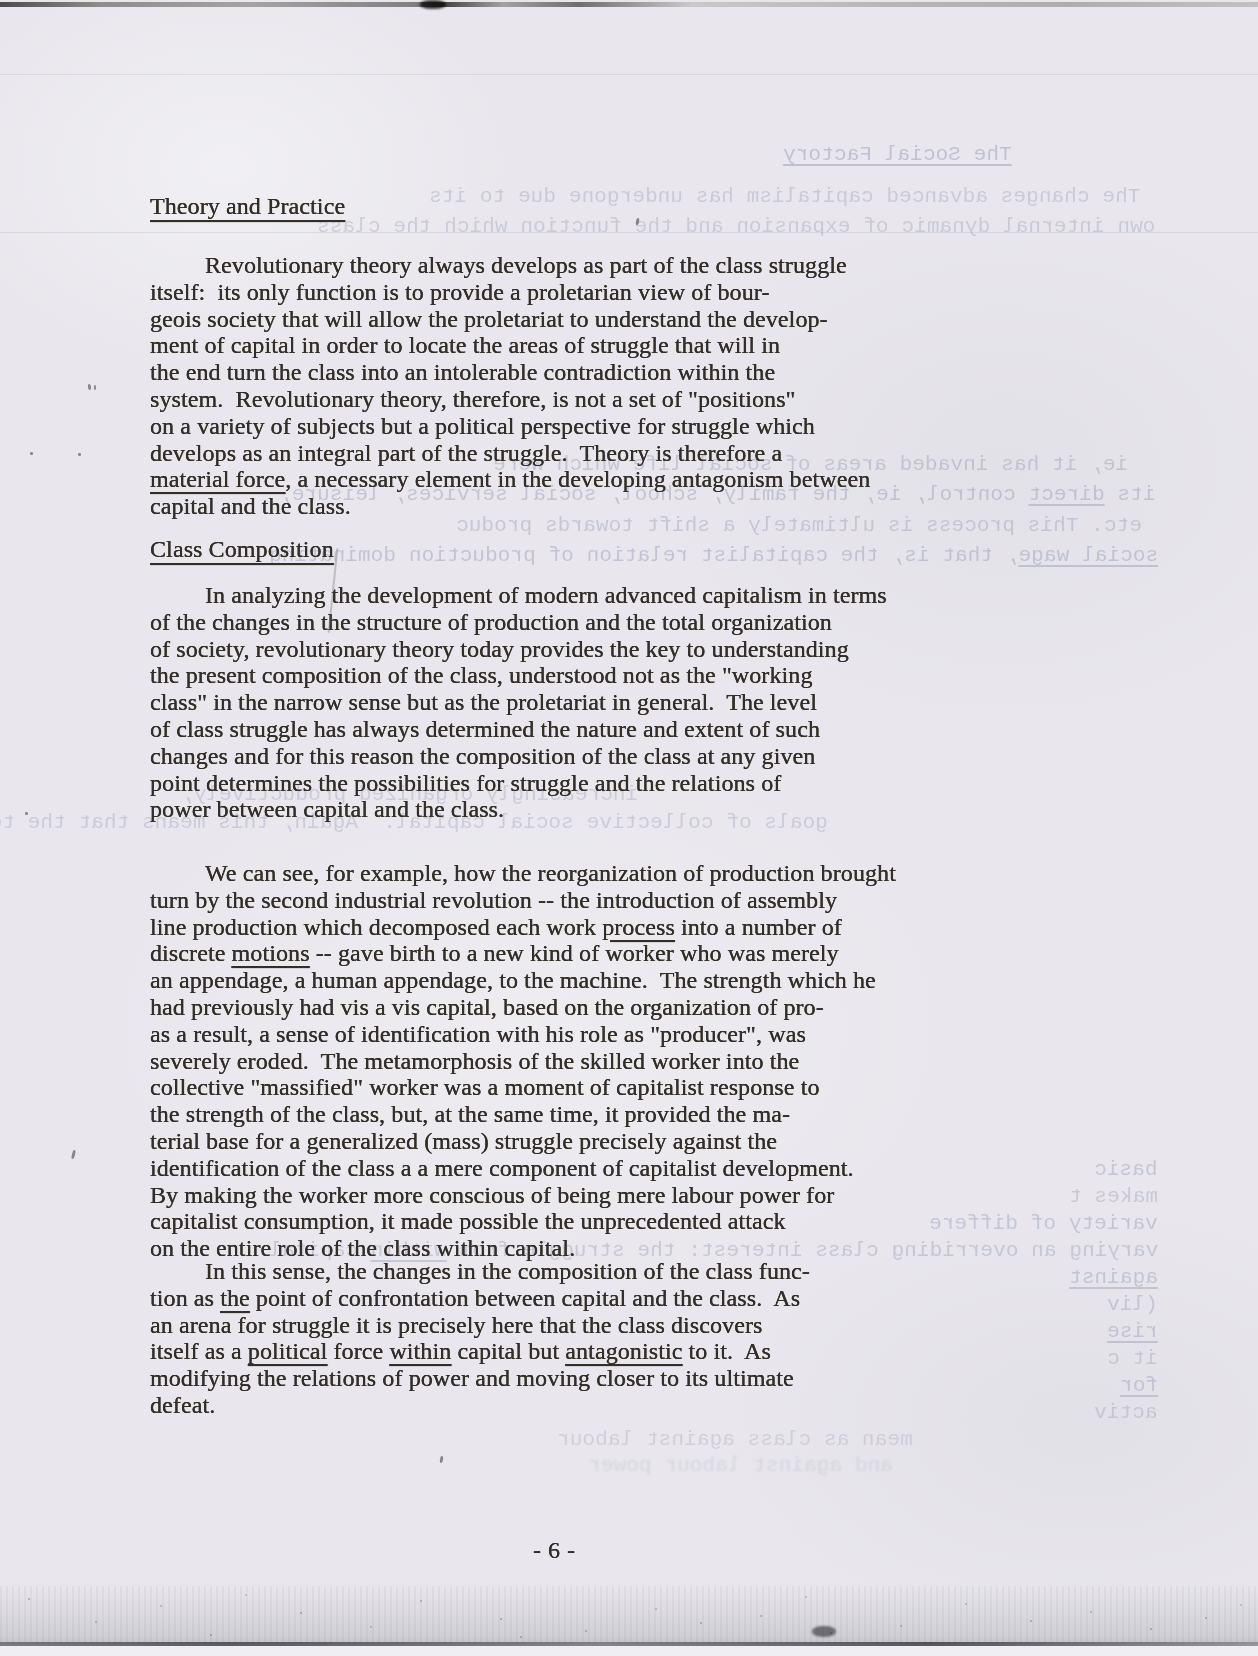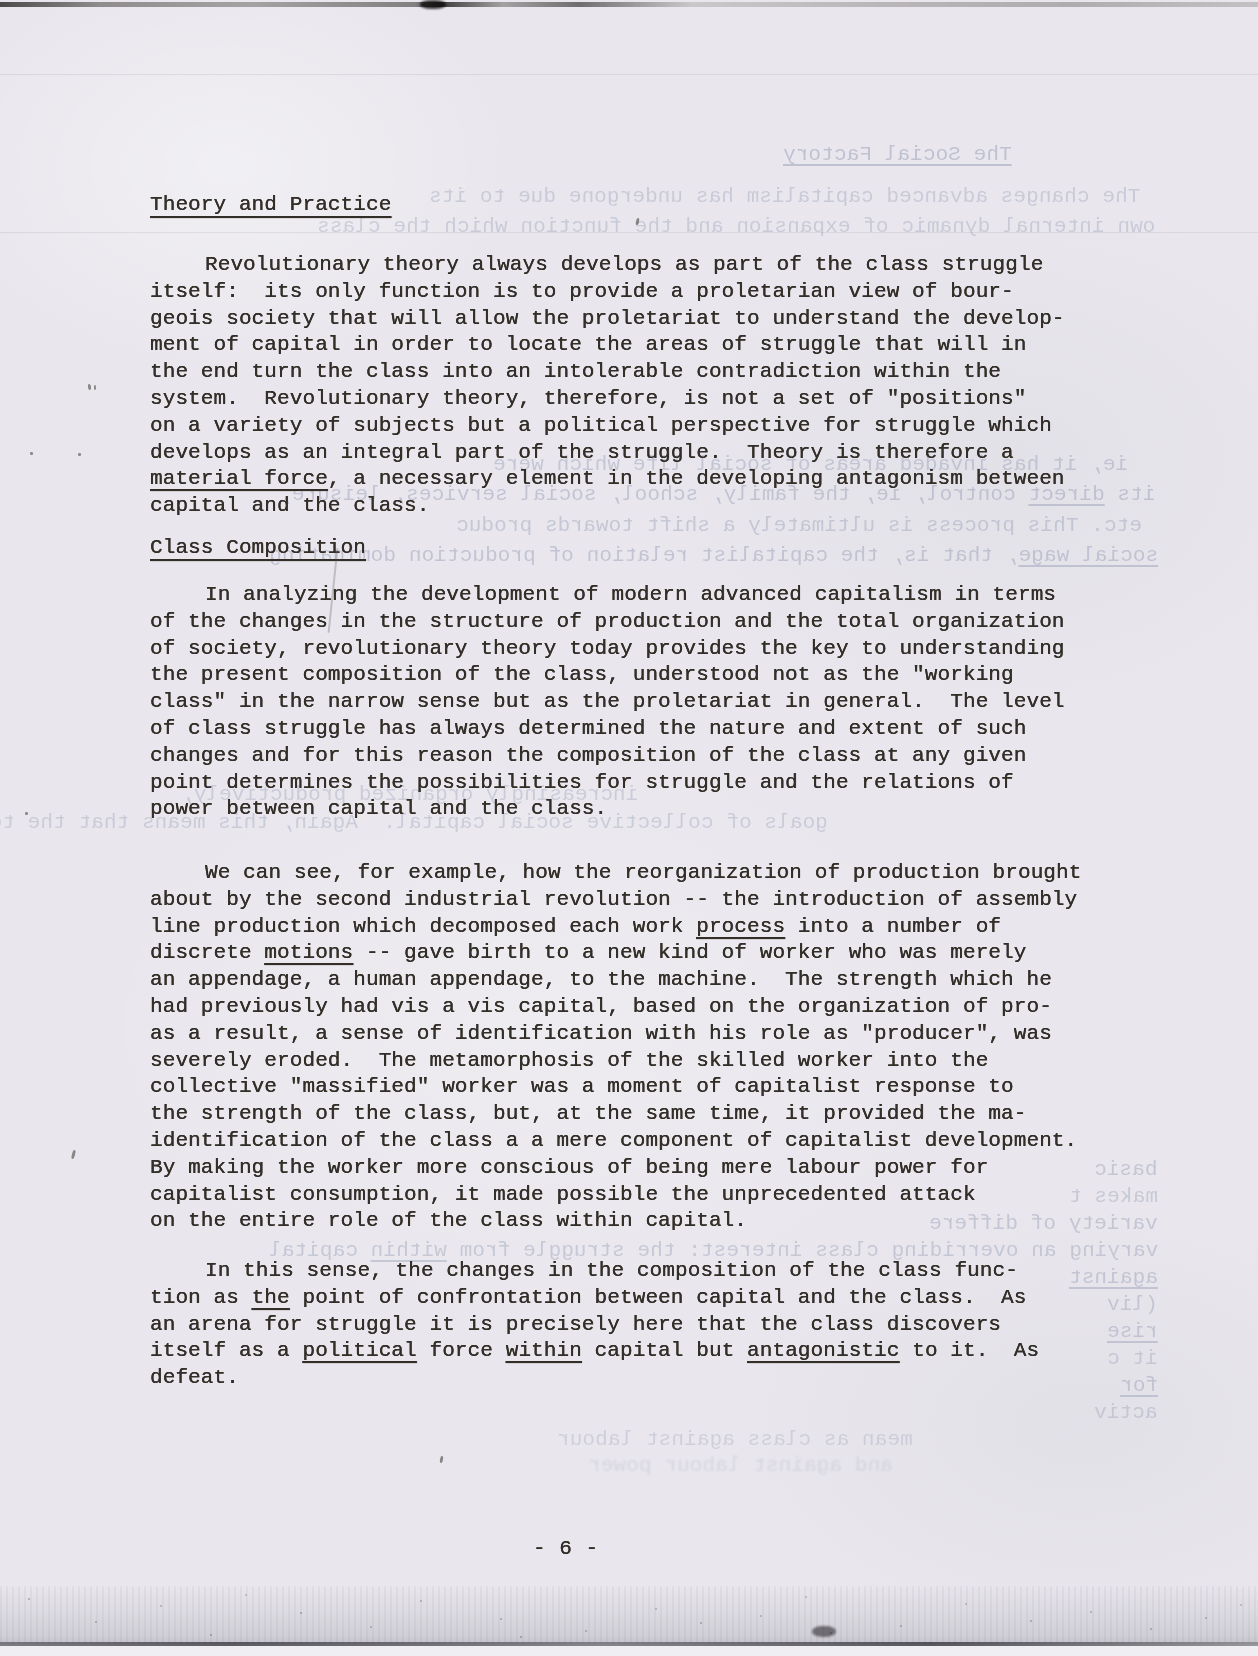--- a/index.html
+++ b/index.html
@@ -20,8 +20,9 @@
   
   .hd,.para,.pgnum{
     position:absolute;left:150px;
-    font-size:21px;letter-spacing:.1px;
+    font-size:24px;letter-spacing:.1px;
     text-shadow:0 0 .4px currentColor,.3px .3px .5px rgba(50,45,40,.4);
+    font-family:Liberation Serif, serif;
   }
   .tl{white-space:pre;height:26.8px;line-height:26.8px;}
   .ind{text-indent:55px;}

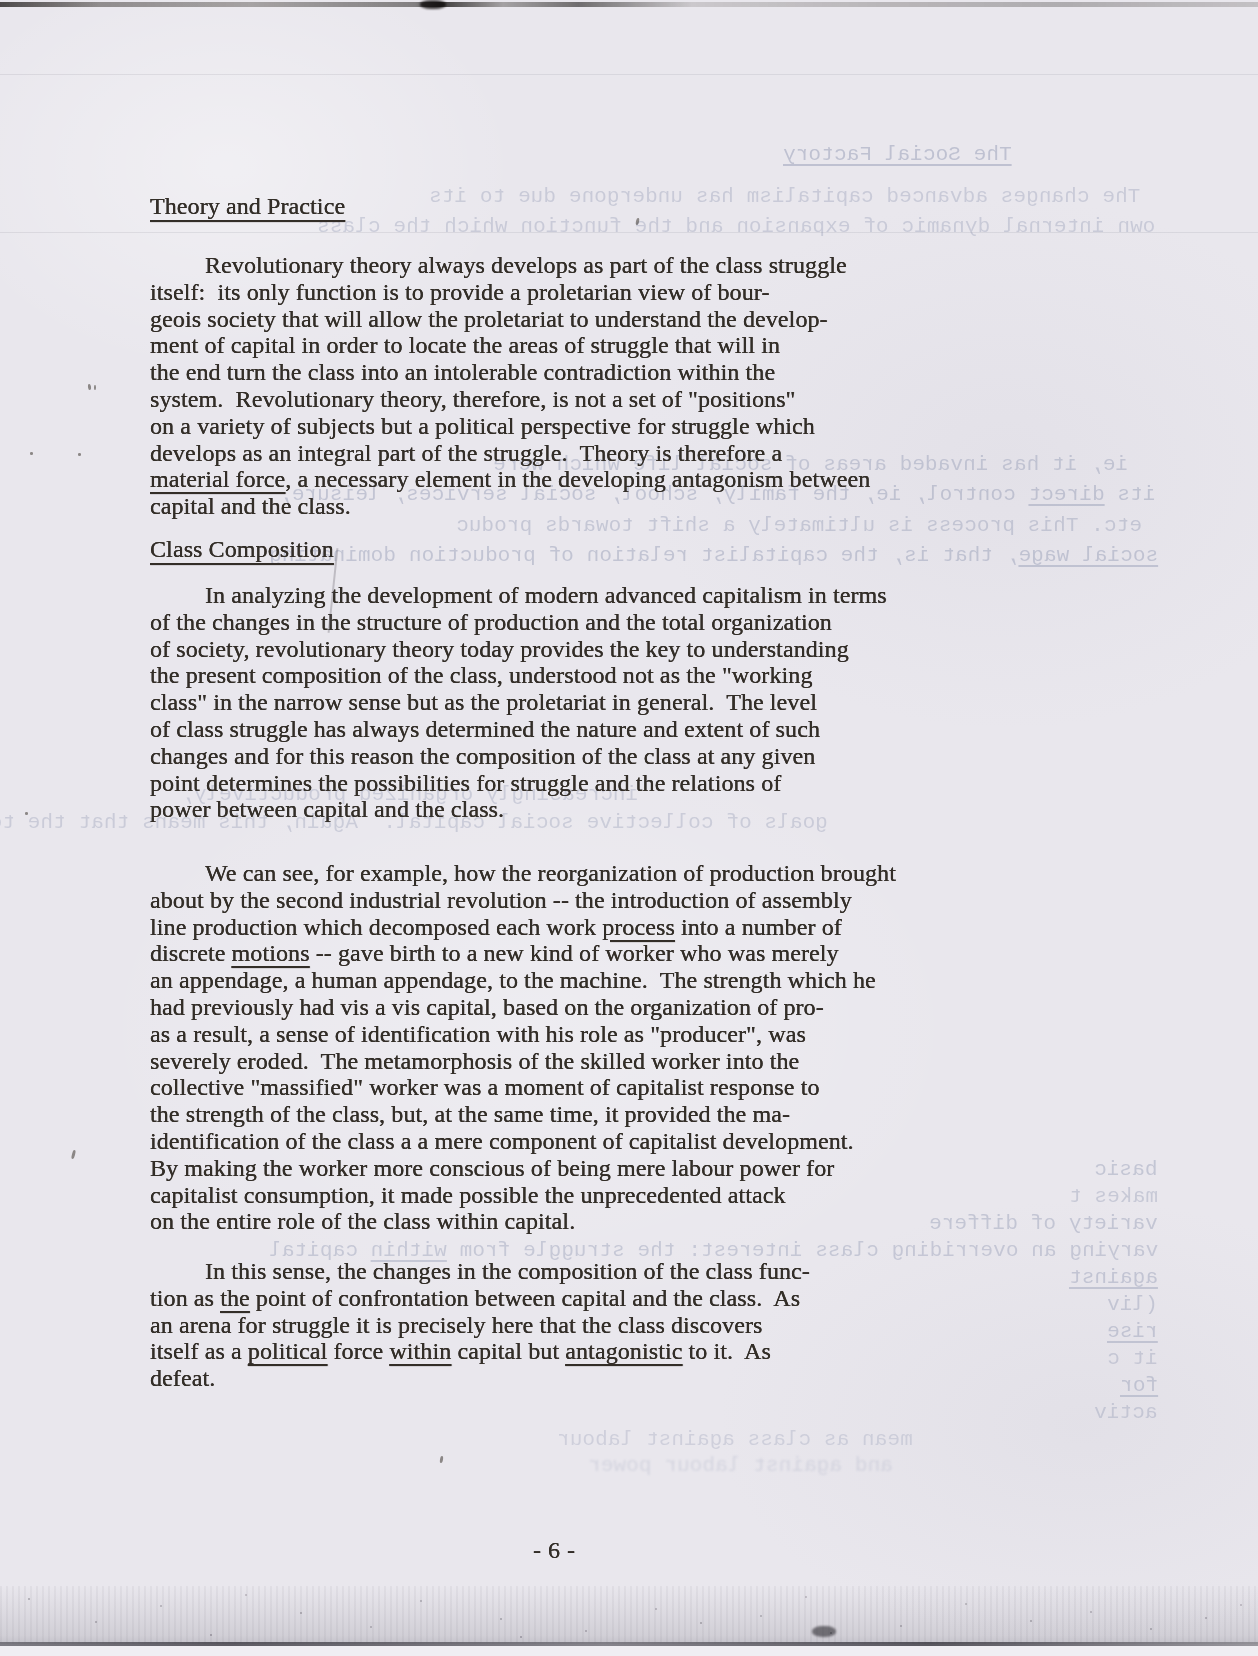--- a/index.html
+++ b/index.html
@@ -135,7 +135,7 @@
     </div>
   <div class="para" style="top:860px">
       <div class="tl ind"><span>We can see, for example, how the reorganization of production brought</span></div>
-      <div class="tl"><span>about by the second industrial revolution -- the introduction of assembly</span></div>
+      <div class="tl"><span>turn by the second industrial revolution -- the introduction of assembly</span></div>
       <div class="tl"><span>line production which decomposed each work </span><u>process</u><span> into a number of</span></div>
       <div class="tl"><span>discrete </span><u>motions</u><span> -- gave birth to a new kind of worker who was merely</span></div>
       <div class="tl"><span>an appendage, a human appendage, to the machine.  The strength which he</span></div>

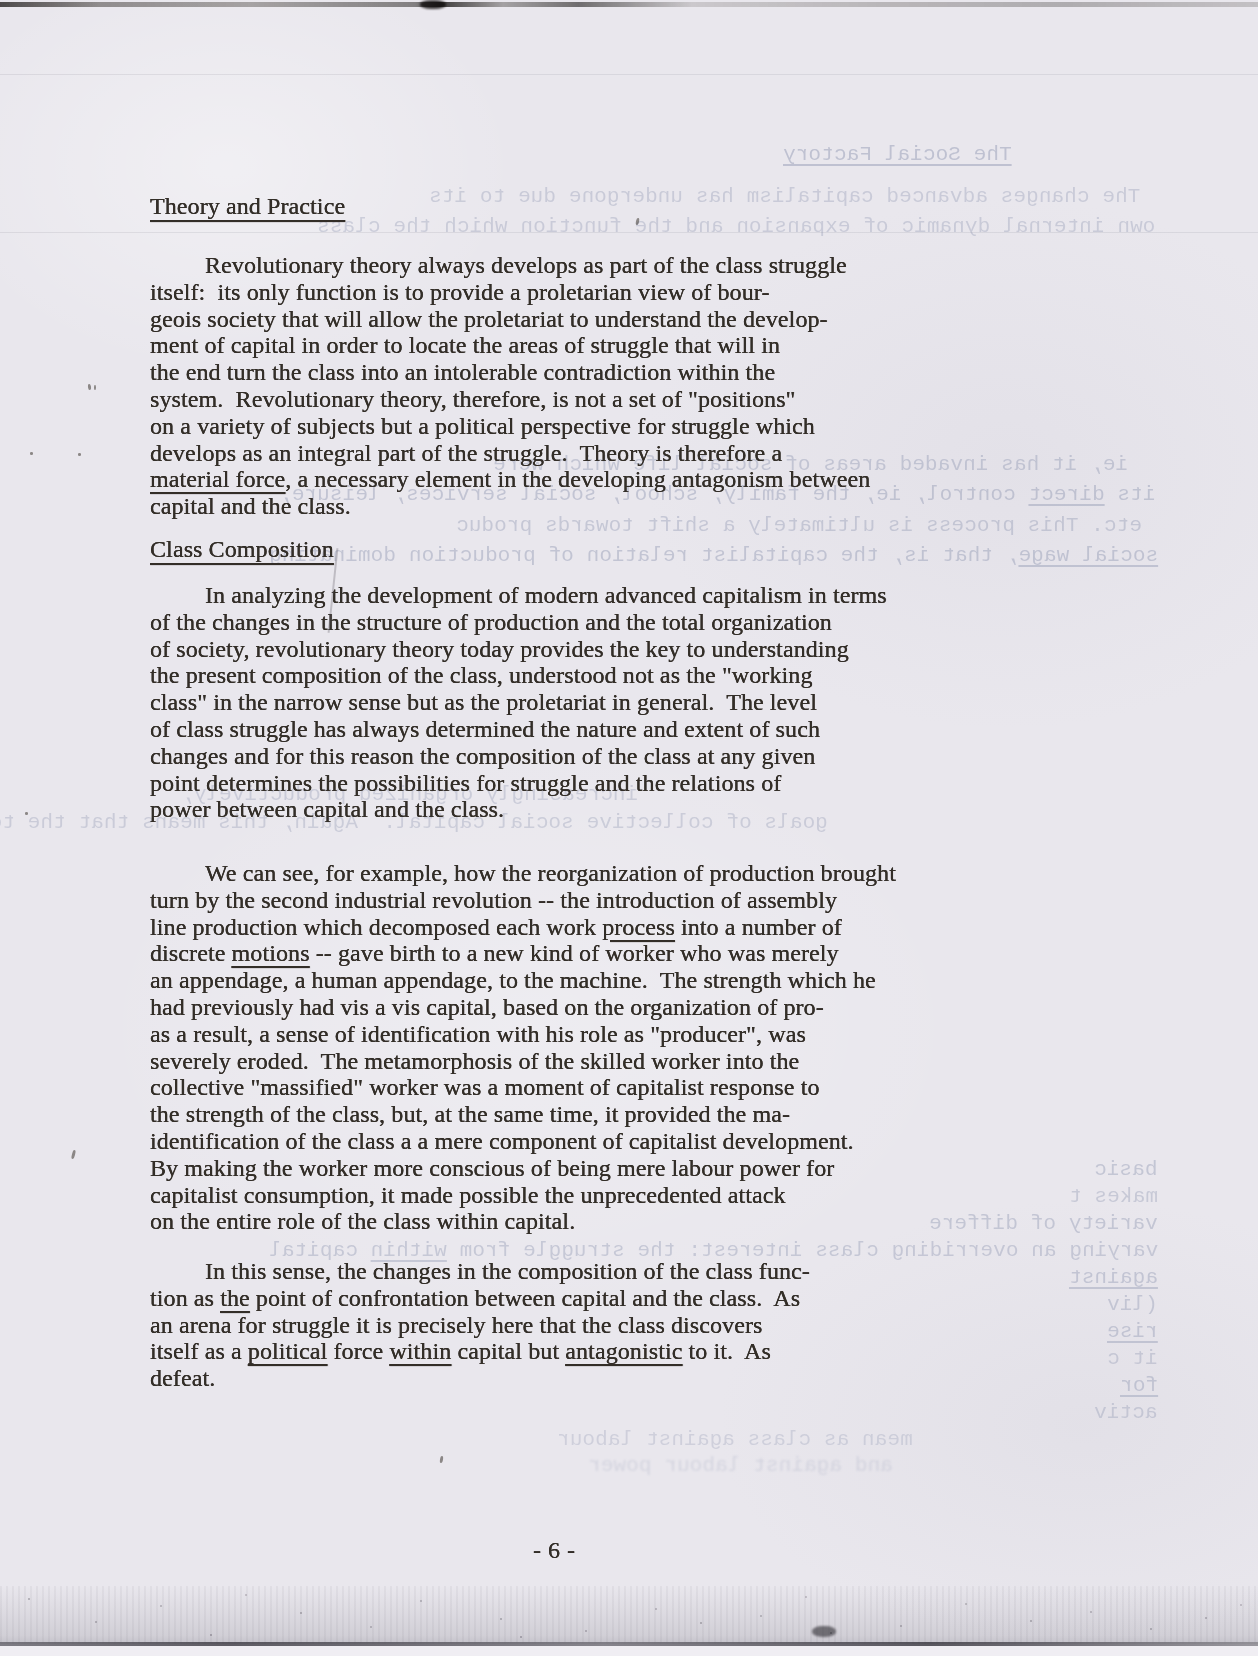--- a/index.html
+++ b/index.html
@@ -144,6 +144,7 @@
       <div class="tl"><span>severely eroded.  The metamorphosis of the skilled worker into the</span></div>
       <div class="tl"><span>collective "massified" worker was a moment of capitalist response to</span></div>
       <div class="tl"><span>the strength of the class, but, at the same time, it provided the ma-</span></div>
+      <div class="tl"><span>terial base for a generalized (mass) struggle precisely against the</span></div>
       <div class="tl"><span>identification of the class a a mere component of capitalist development.</span></div>
       <div class="tl"><span>By making the worker more conscious of being mere labour power for</span></div>
       <div class="tl"><span>capitalist consumption, it made possible the unprecedented attack</span></div>

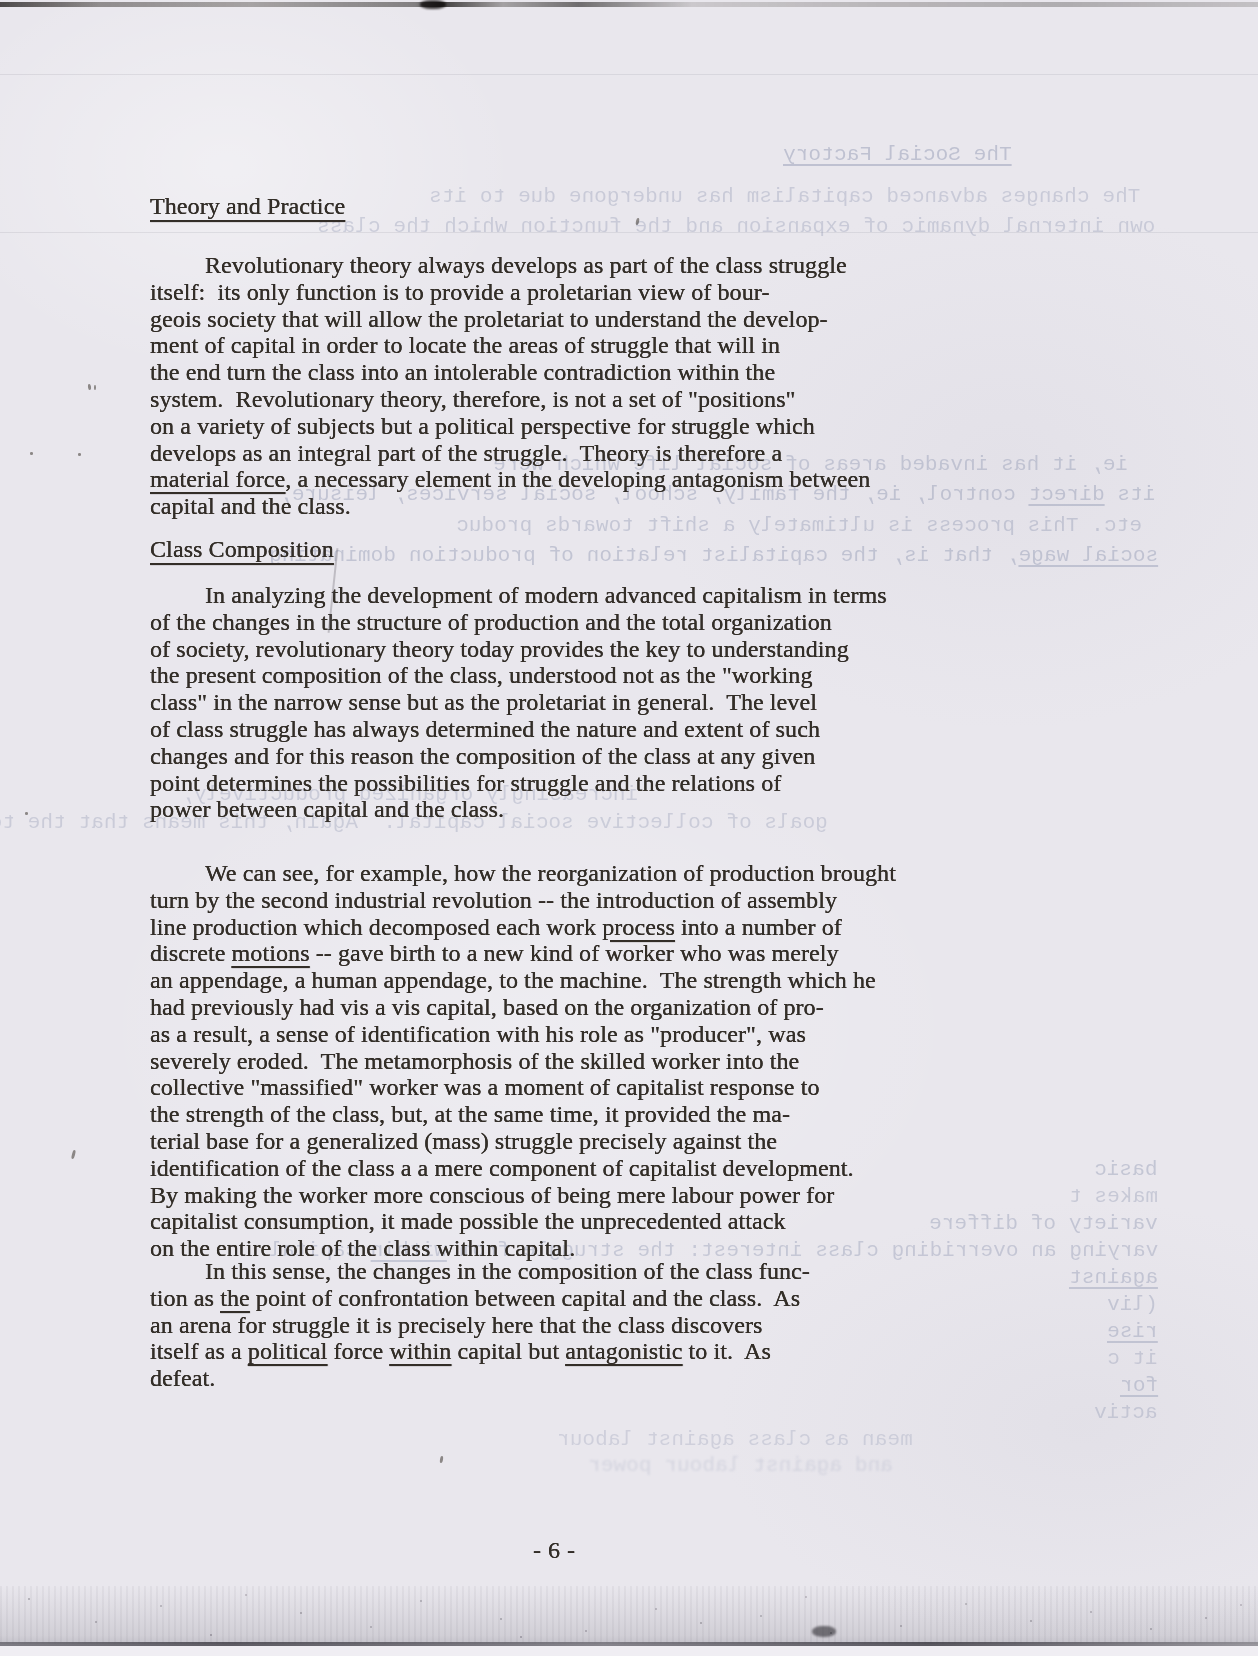--- a/index.html
+++ b/index.html
@@ -155,6 +155,7 @@
       <div class="tl"><span>tion as </span><u>the</u><span> point of confrontation between capital and the class.  As</span></div>
       <div class="tl"><span>an arena for struggle it is precisely here that the class discovers</span></div>
       <div class="tl"><span>itself as a </span><u>political</u><span> force </span><u>within</u><span> capital but </span><u>antagonistic</u><span> to it.  As</span></div>
+      <div class="tl"><span>modifying the relations of power and moving closer to its ultimate</span></div>
       <div class="tl"><span>defeat.</span></div>
     </div>
 

